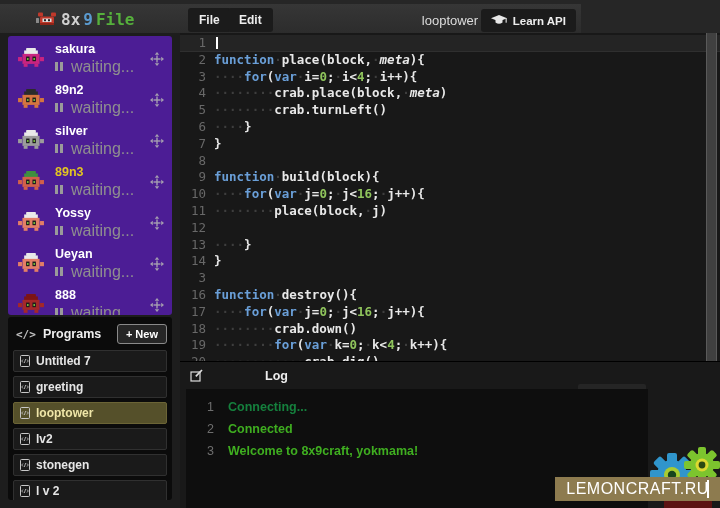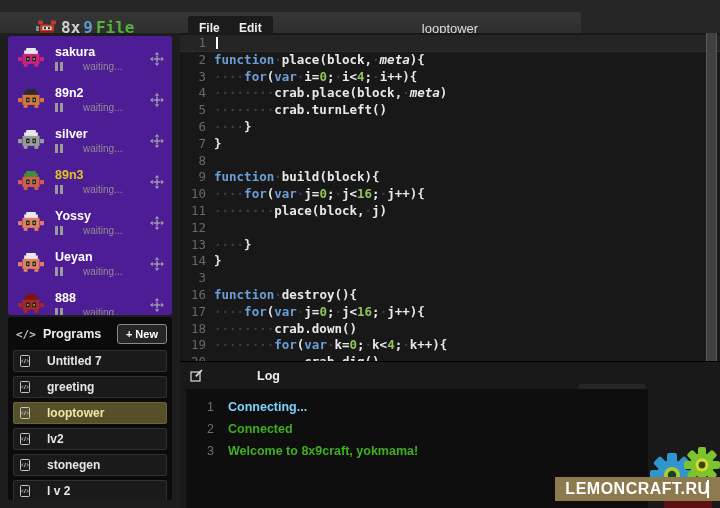--- a/index.html
+++ b/index.html
@@ -9,7 +9,7 @@
     -webkit-font-smoothing:antialiased;
   }
   
-  .header{position:absolute;top:12px;left:0;width:581px;height:33px;
+  .header{position:absolute;top:4px;left:0;width:581px;height:33px;
     background:linear-gradient(#363636,#2b2b2b);}
   .logo{position:absolute;left:36px;top:6px;display:flex;align-items:center;gap:3px;
     font-family:"DejaVu Sans Mono",monospace;font-weight:bold;font-size:16px;}

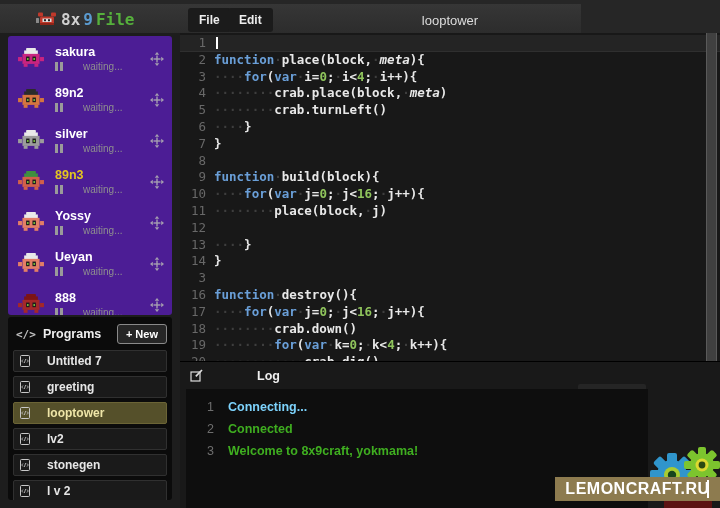--- a/index.html
+++ b/index.html
@@ -102,6 +102,14 @@
   <div class="doc-title">looptower</div>
   <button class="menu-btn btn-file">File</button>
   <button class="menu-btn btn-edit">Edit</button>
+  <button class="learn-btn">
+    <svg width="16" height="11" viewBox="0 0 16 11">
+      <polygon points="8,0 16,3.2 8,6.4 0,3.2" fill="#e8e8e8"></polygon>
+      <path d="M4.5,5 v2.6 q3.5,2.4 7,0 V5" fill="#e8e8e8"></path>
+      <rect x="14.6" y="3.2" width="1.1" height="4.5" fill="#e8e8e8"></rect>
+    </svg>
+    <span>Learn API</span>
+  </button>
 </div>
 
 <div class="sidebar">

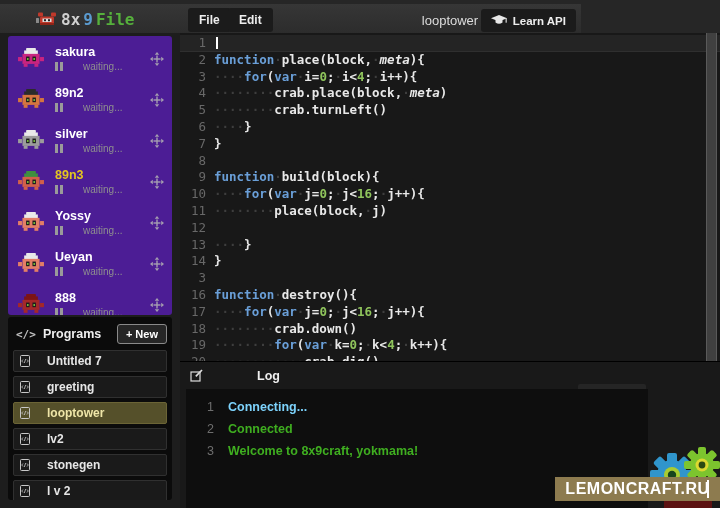--- a/index.html
+++ b/index.html
@@ -32,7 +32,7 @@
   .pinfo{flex:1;min-width:0;}
   .pname{font-size:12.5px;font-weight:bold;color:#fff;line-height:14px;}
   .pname.hl{color:#e3c520;}
-  .pstatus{display:flex;gap:20px;align-items:center;font-size:10px;color:#8f8f8f;margin-top:2px;}
+  .pstatus{display:flex;gap:8px;align-items:center;font-size:16px;color:#8f8f8f;margin-top:2px;}
   .pause{display:inline-flex;gap:2px;}
   .pause i{width:3px;height:9px;background:#9a9a9a;display:block;}
   .move-icon{margin-left:auto;width:14px;height:14px;flex:none;opacity:.85;}

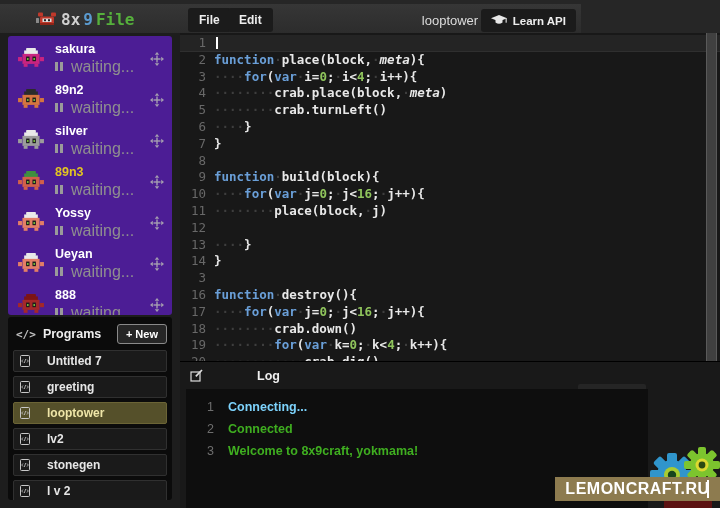--- a/index.html
+++ b/index.html
@@ -45,7 +45,7 @@
   .new-btn{margin-left:auto;background:#262626;border:1px solid #8a8a8a;border-radius:3px;
     color:#fff;font-size:11px;font-weight:bold;padding:3px 8px;}
   .prog-item{height:20px;margin-top:4px;background:#1a1a1a;border:1px solid #303030;
-    border-radius:2px;display:flex;align-items:center;padding:0 6px;gap:17px;
+    border-radius:2px;display:flex;align-items:center;padding:0 6px;gap:6px;
     font-size:12px;font-weight:bold;color:#e6e6e6;cursor:pointer;}
   .prog-item.selected{background:#55502a;border-color:#6b6436;color:#efe6a8;}
   

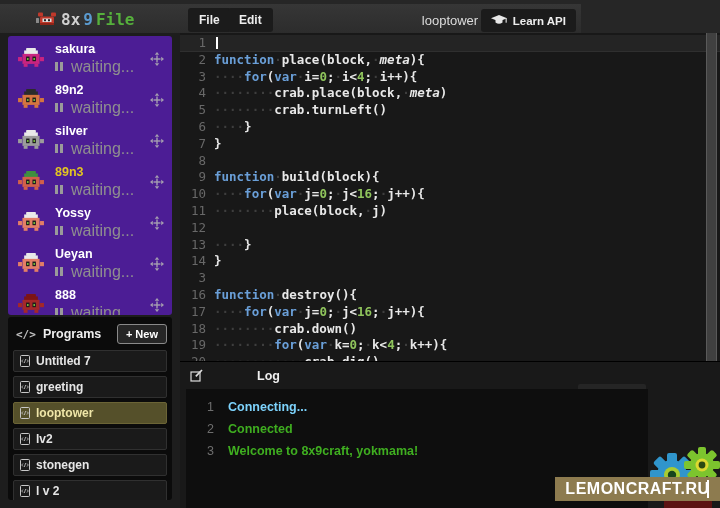--- a/index.html
+++ b/index.html
@@ -64,7 +64,7 @@
   .log{position:absolute;left:180px;top:361px;width:540px;height:147px;background:#191919;
     border-top:1px solid #000;box-sizing:border-box;}
   .log-header{height:27px;display:flex;align-items:center;padding-left:10px;position:relative;}
-  .log-title{font-size:12.5px;font-weight:bold;color:#eee;margin-left:6px;padding-left:48px;}
+  .log-title{font-size:12.5px;font-weight:bold;color:#eee;margin-left:14px;padding-left:48px;}
   .clear-btn{position:absolute;right:74px;top:3px;height:21px;background:#252525;border:none;
     border-radius:2px;display:flex;align-items:center;gap:6px;padding:0 10px;color:#eee;
     font-size:11.5px;font-weight:bold;margin-top:19px;}

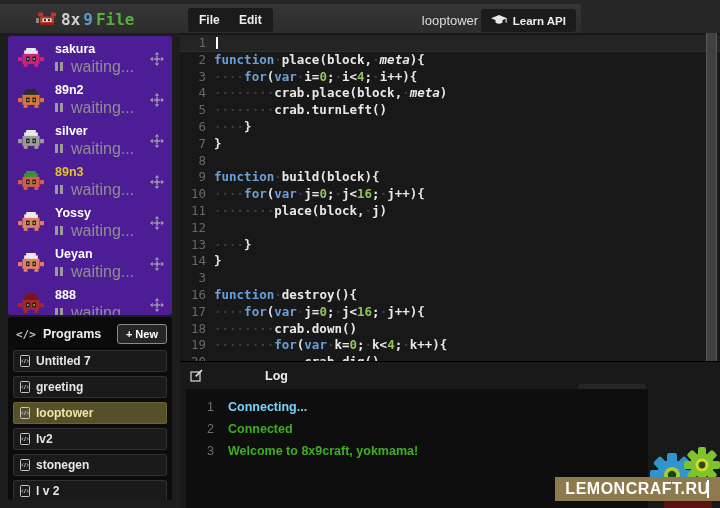--- a/index.html
+++ b/index.html
@@ -536,7 +536,7 @@
   <div class="log-box" id="logBox">
 <div class="log-line">
   <span class="log-num">1</span>
-  <span style="color:#7dd3fc">Connecting...</span>
+  <span style="color:#15803d">Connecting...</span>
 </div>
 <div class="log-line">
   <span class="log-num">2</span>

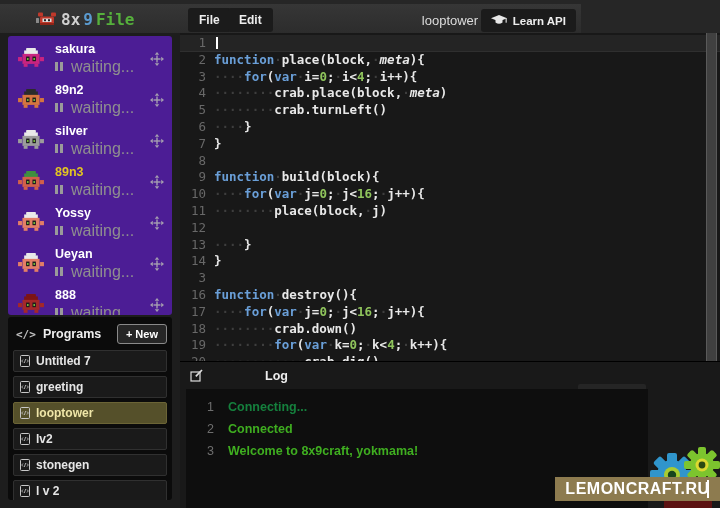--- a/index.html
+++ b/index.html
@@ -76,7 +76,7 @@
   .gears{position:absolute;left:640px;top:440px;width:80px;height:68px;z-index:4;}
   .watermark-band{position:absolute;left:555px;top:477px;width:165px;height:24px;
     background:#8d7b4f;z-index:5;display:flex;align-items:center;justify-content:center;}
-  .band-text{color:#fff;font-weight:bold;font-size:16px;letter-spacing:.5px;}
+  .band-text{color:#fff;font-weight:normal;font-size:16px;letter-spacing:.5px;}
   .band-tick{position:absolute;right:11px;top:3px;width:2px;height:18px;background:#fff;}
   .red-strip{position:absolute;left:664px;top:501px;width:48px;height:7px;background:#5c1212;z-index:6;}
 </style>

